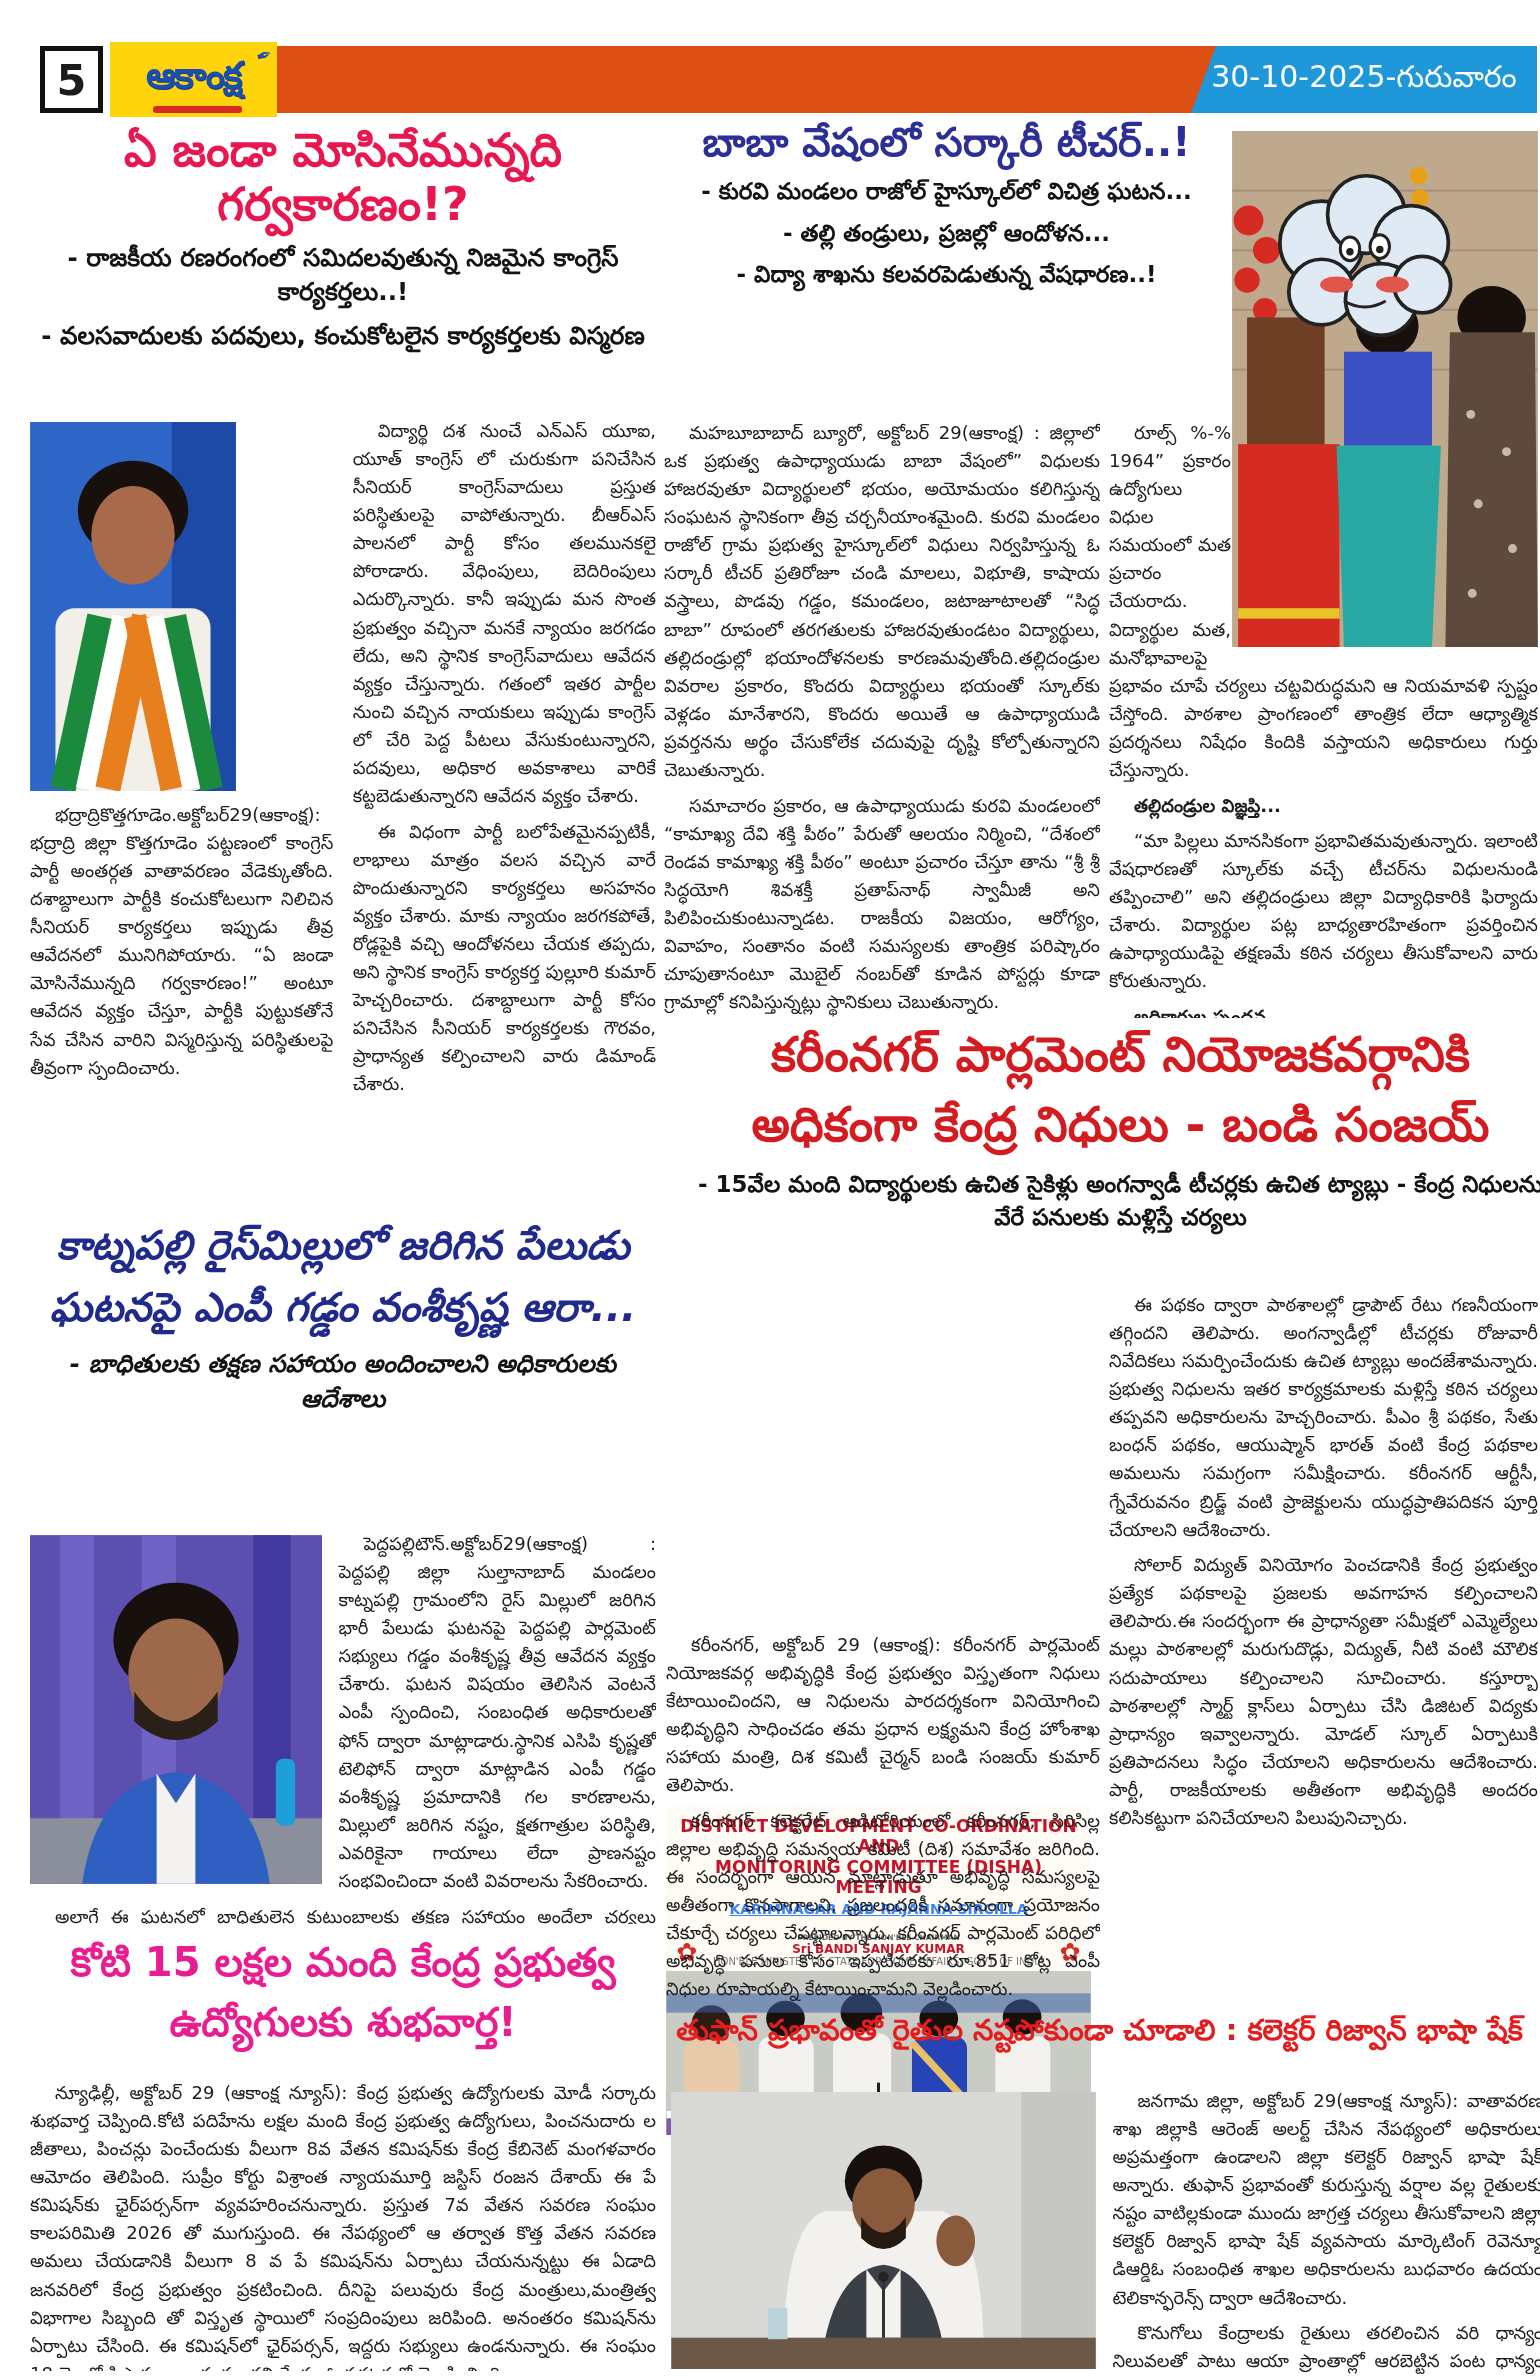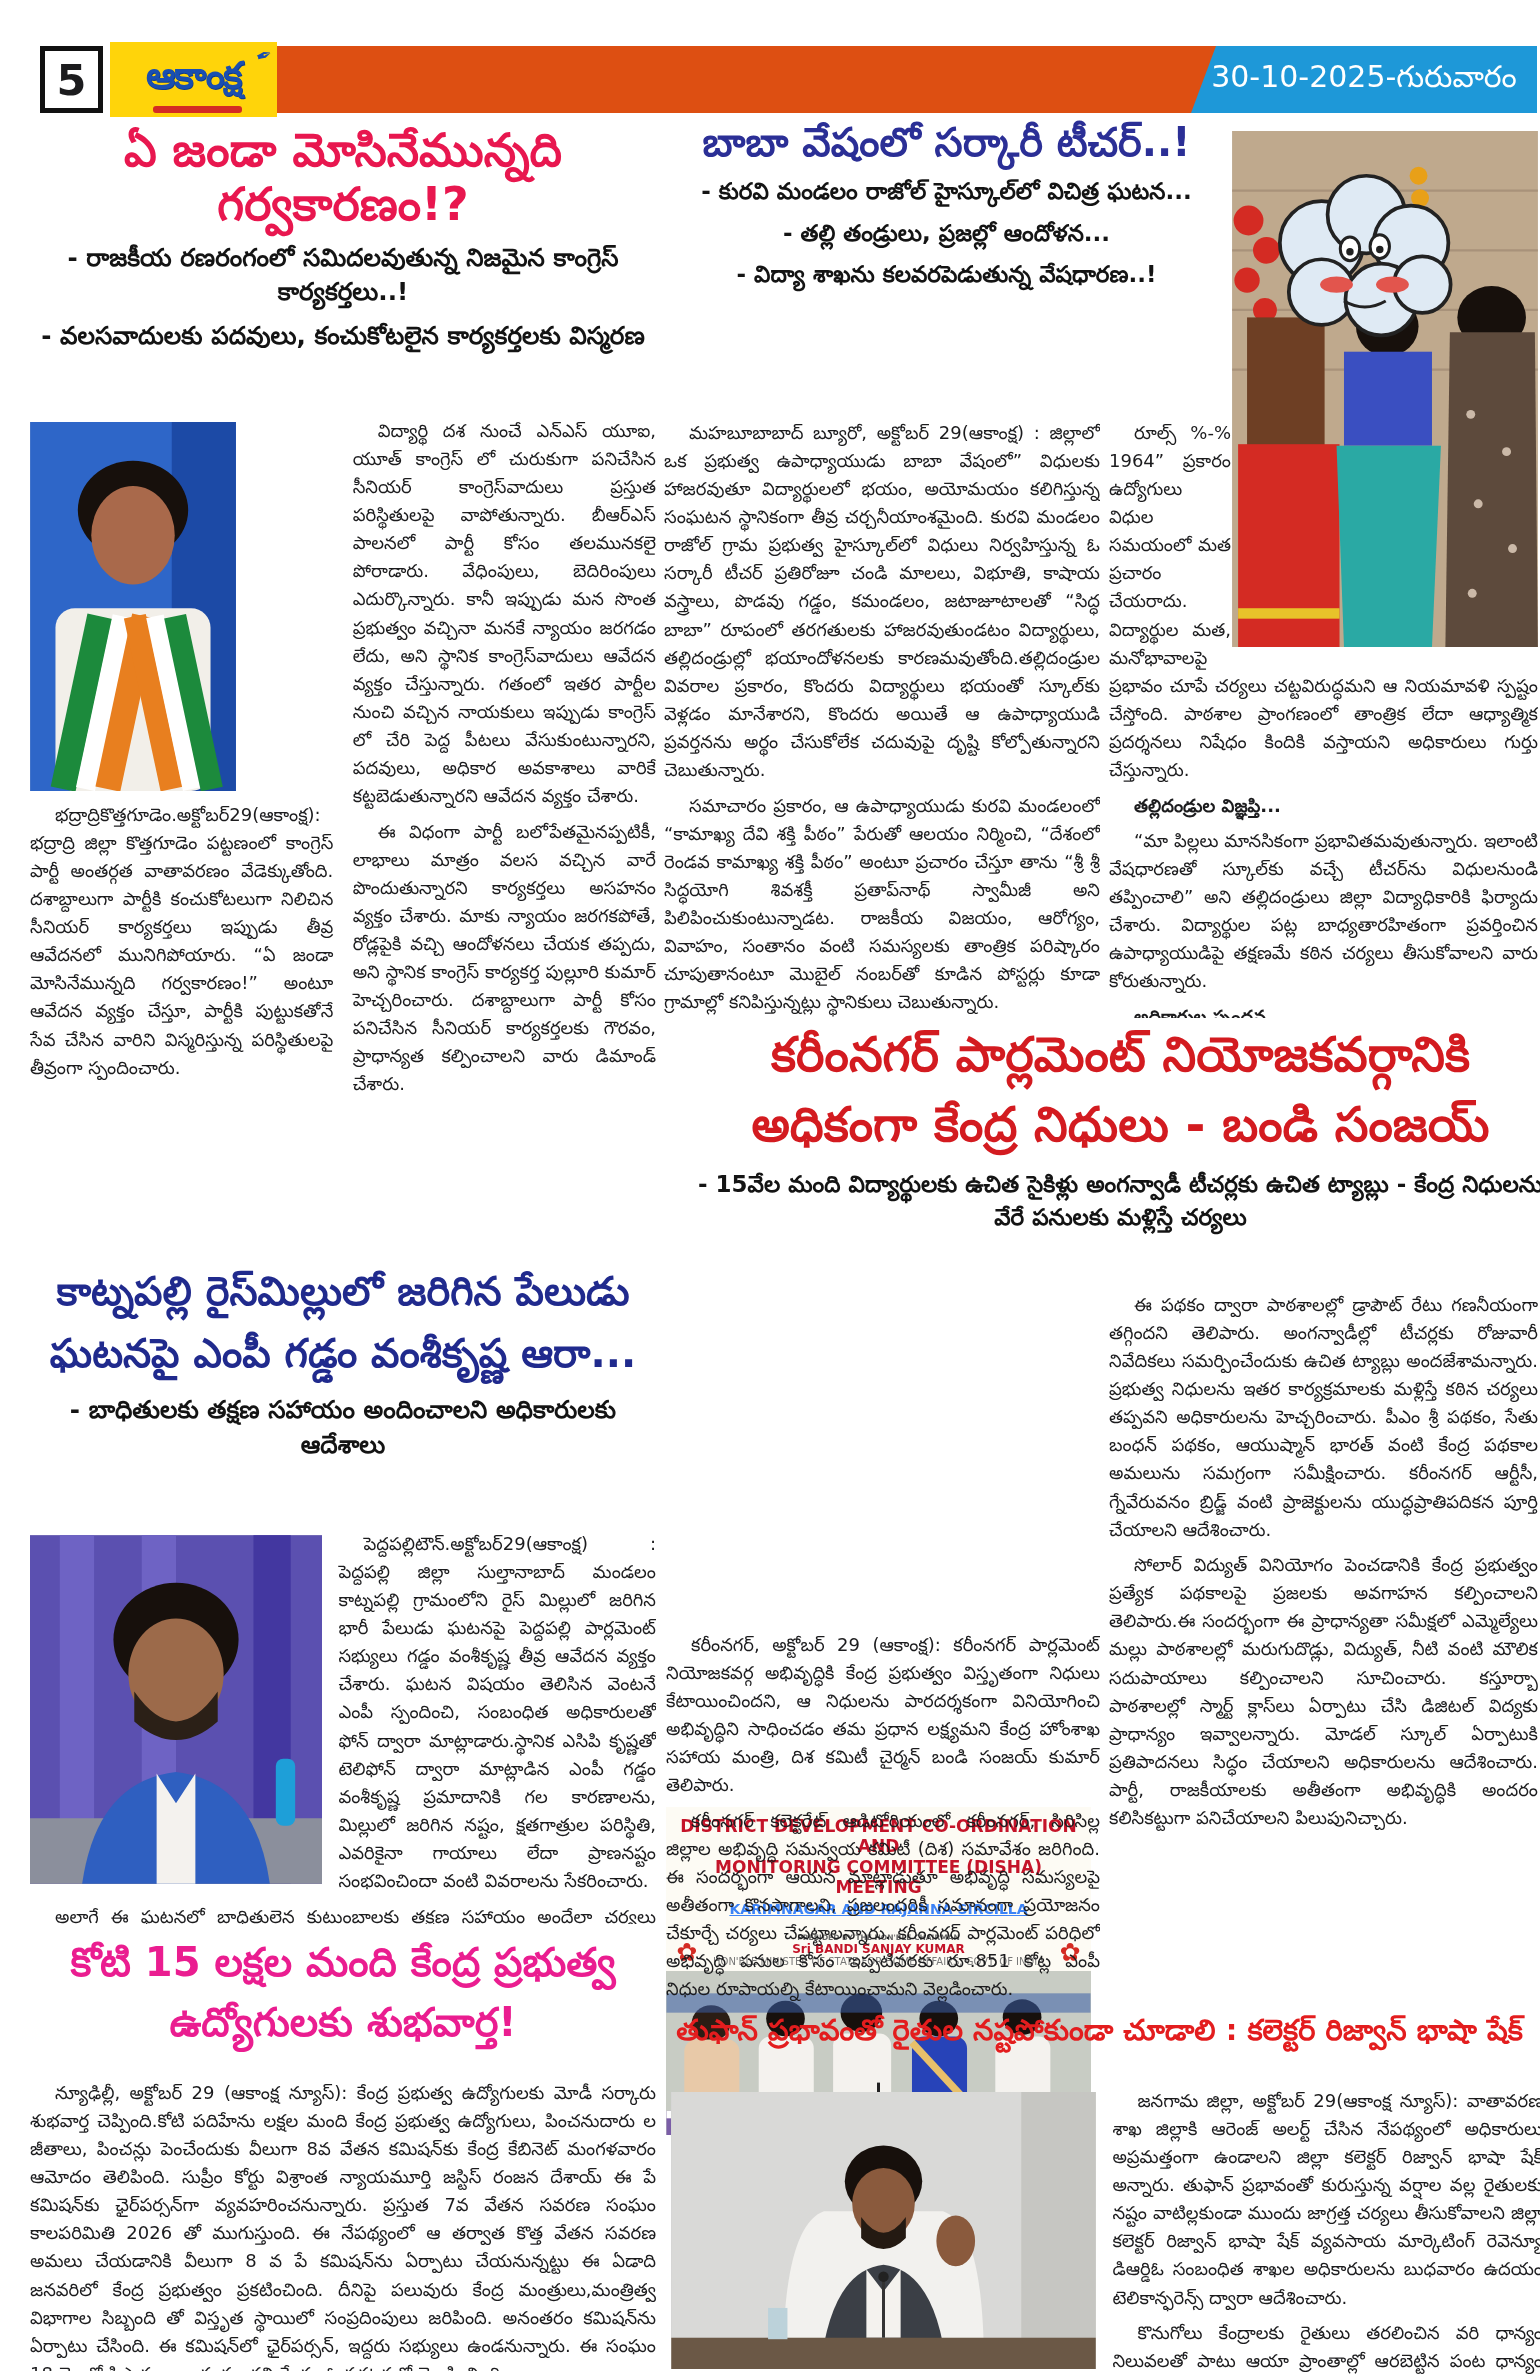--- a/index.html
+++ b/index.html
@@ -96,7 +96,7 @@
     <p>ఈ విధంగా పార్టీ బలోపేతమైనప్పటికీ, లాభాలు మాత్రం వలస వచ్చిన వారే పొందుతున్నారని కార్యకర్తలు అసహనం వ్యక్తం చేశారు. మాకు న్యాయం జరగకపోతే, రోడ్లపైకి వచ్చి ఆందోళనలు చేయక తప్పదు, అని స్థానిక కాంగ్రెస్ కార్యకర్త పుల్లూరి కుమార్ హెచ్చరించారు. దశాబ్దాలుగా పార్టీ కోసం పనిచేసిన సీనియర్ కార్యకర్తలకు గౌరవం, ప్రాధాన్యత కల్పించాలని వారు డిమాండ్ చేశారు.</p>
   </div>
 
-  <div class="abs" style="left:30px; top:1260px; width:626px;">
+  <div class="abs" style="left:30px; top:1214px; width:626px;font-style:italic;">
     <h2 class="hl hl-navy">కాట్నపల్లి రైస్‌మిల్లులో జరిగిన పేలుడు ఘటనపై ఎంపీ గడ్డం వంశీకృష్ణ ఆరా...</h2>
     <p class="sub">- బాధితులకు తక్షణ సహాయం అందించాలని అధికారులకు ఆదేశాలు</p>
   </div>

